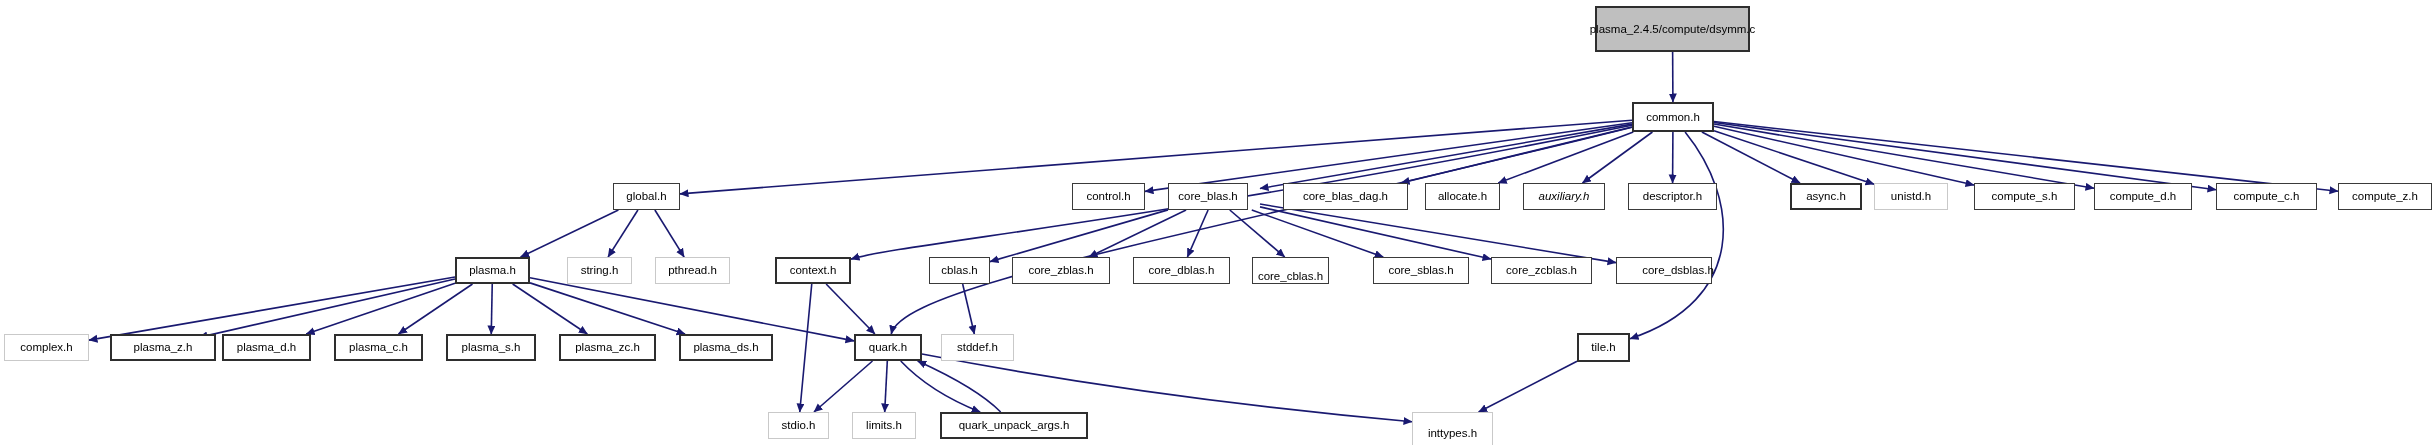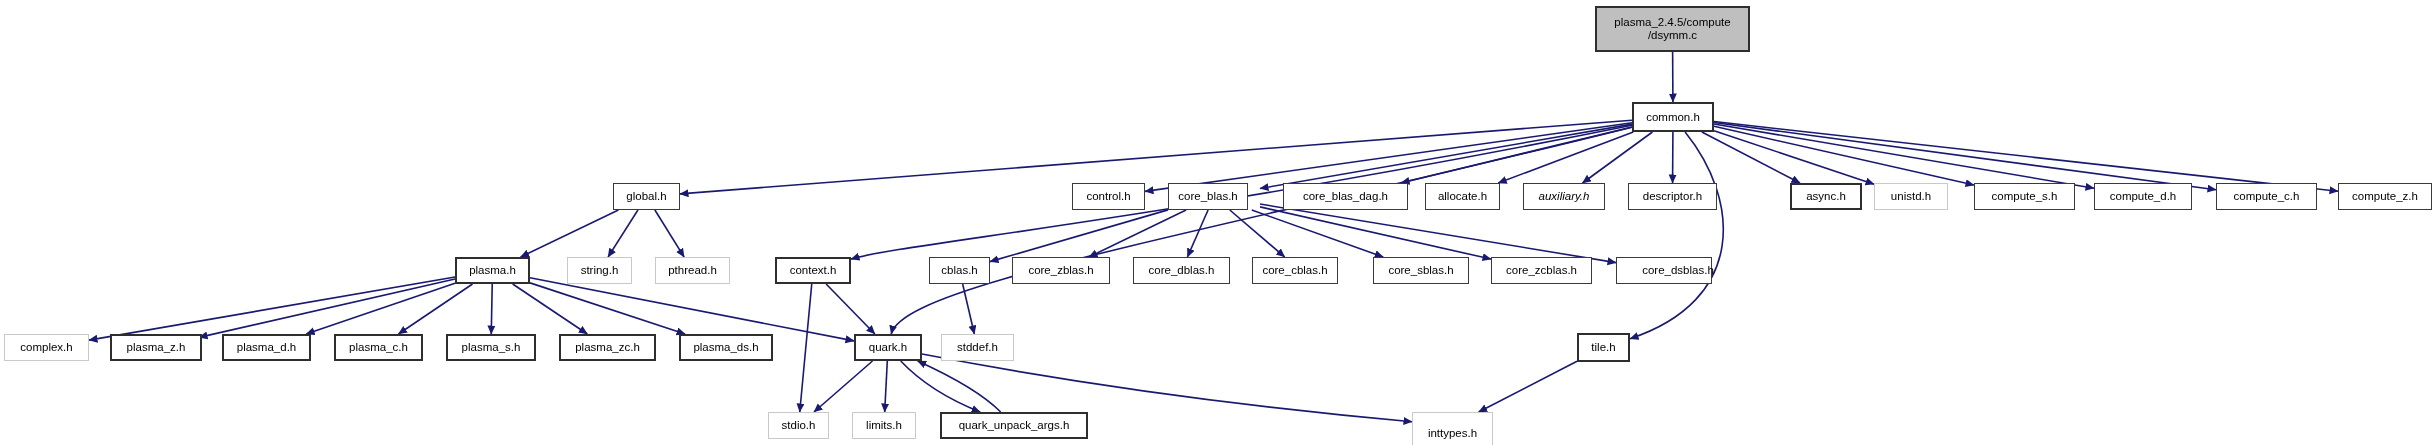--- a/index.html
+++ b/index.html
@@ -18,7 +18,7 @@
     border:1px solid #3a3a3a;
     color:#000000;
     display:flex;
-    flex-direction:column;
+    flex-direction:row;
     align-items:center;
     justify-content:center;
     font-size:11.5px;

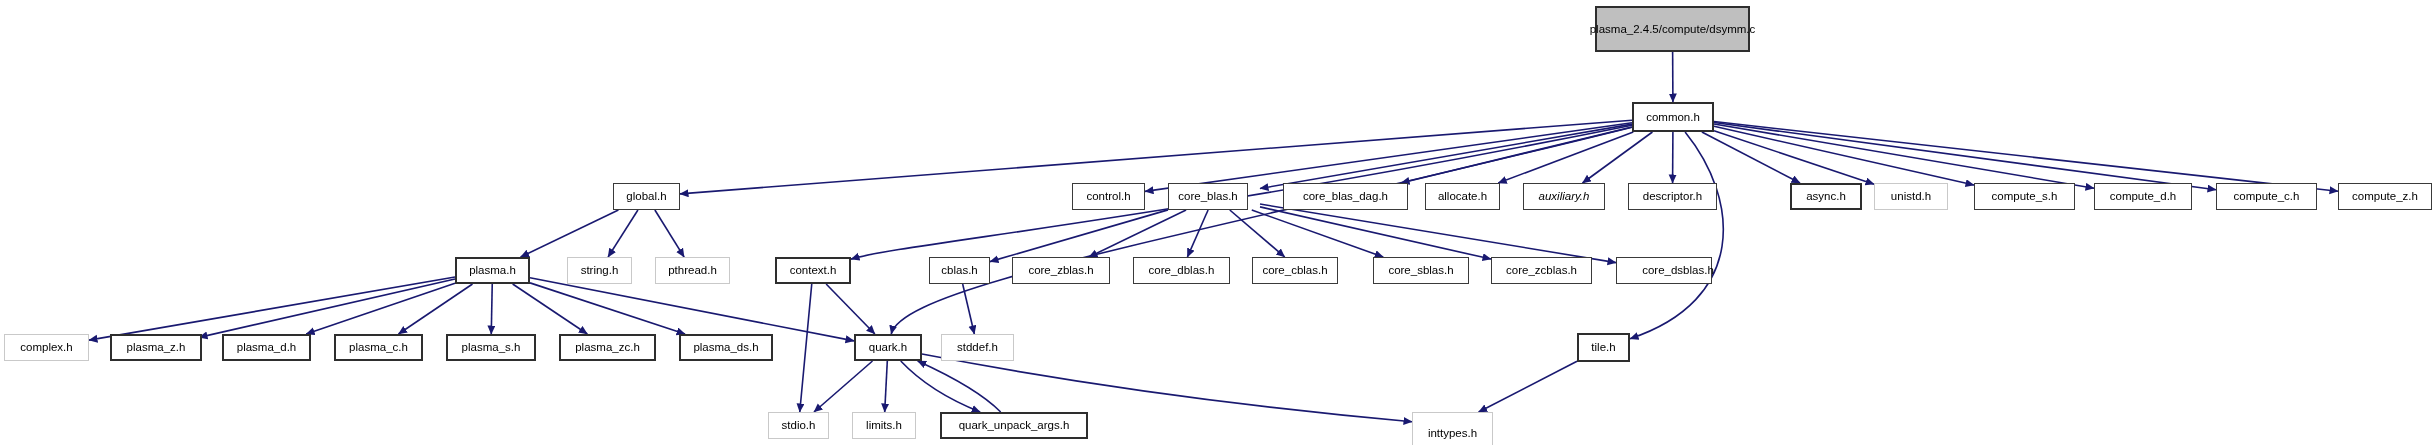--- a/index.html
+++ b/index.html
@@ -161,7 +161,7 @@
       <div class="node " style="left: 1133px; top: 257px; width: 97px; height: 27px;">
         <span>core_dblas.h</span>
       </div>
-      <div class="node " style="left: 1252px; top: 257px; width: 86px; height: 27px;">
+      <div class="node " style="left: 1252px; top: 257px; width: 77px; height: 27px; align-items: flex-end;">
         <span>core_cblas.h</span>
       </div>
       <div class="node " style="left: 1373px; top: 257px; width: 96px; height: 27px;">

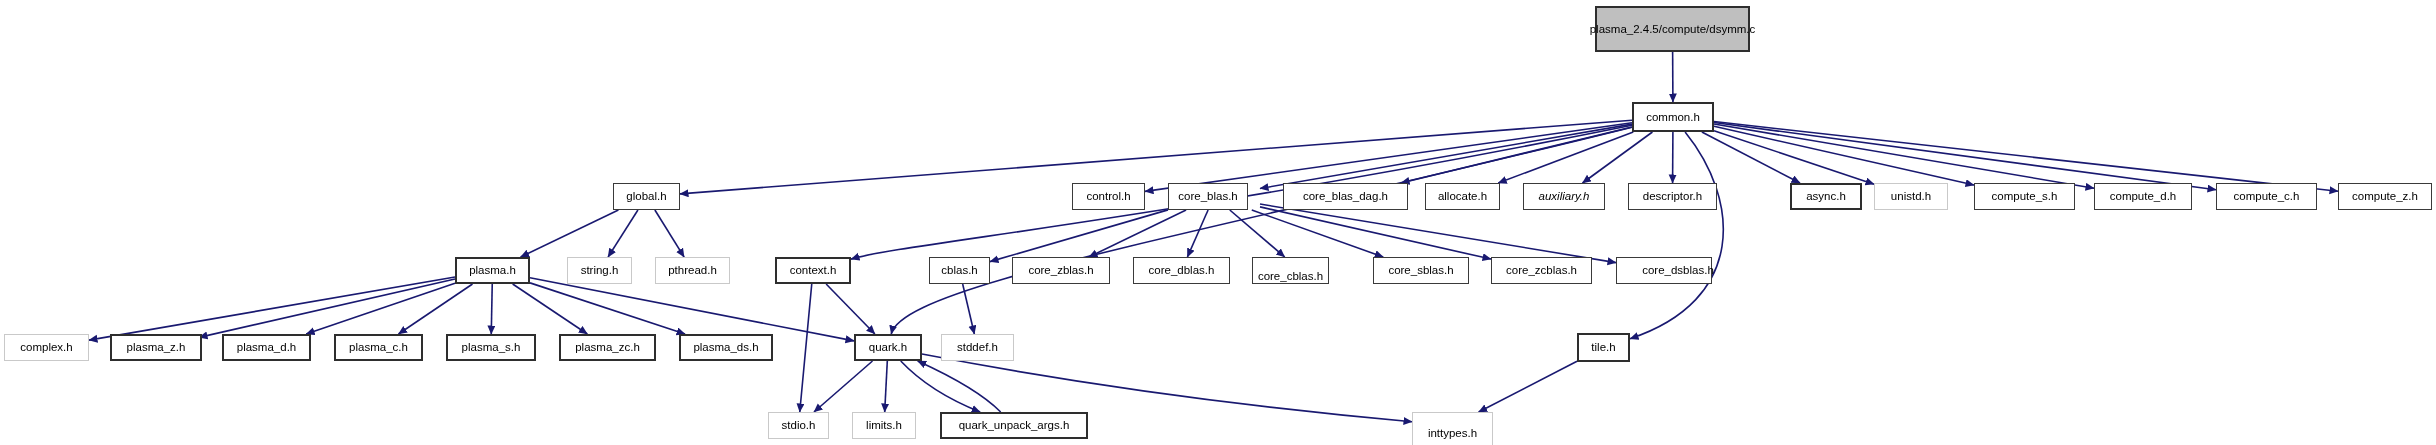--- a/index.html
+++ b/index.html
@@ -176,7 +176,7 @@
       <div class="node system" style="left: 4px; top: 334px; width: 85px; height: 27px;">
         <span>complex.h</span>
       </div>
-      <div class="node bold" style="left: 110px; top: 334px; width: 92px; height: 27px;">
+      <div class="node bold" style="left: 110px; top: 334px; width: 106px; height: 27px;">
         <span>plasma_z.h</span>
       </div>
       <div class="node bold" style="left: 222px; top: 334px; width: 89px; height: 27px;">

